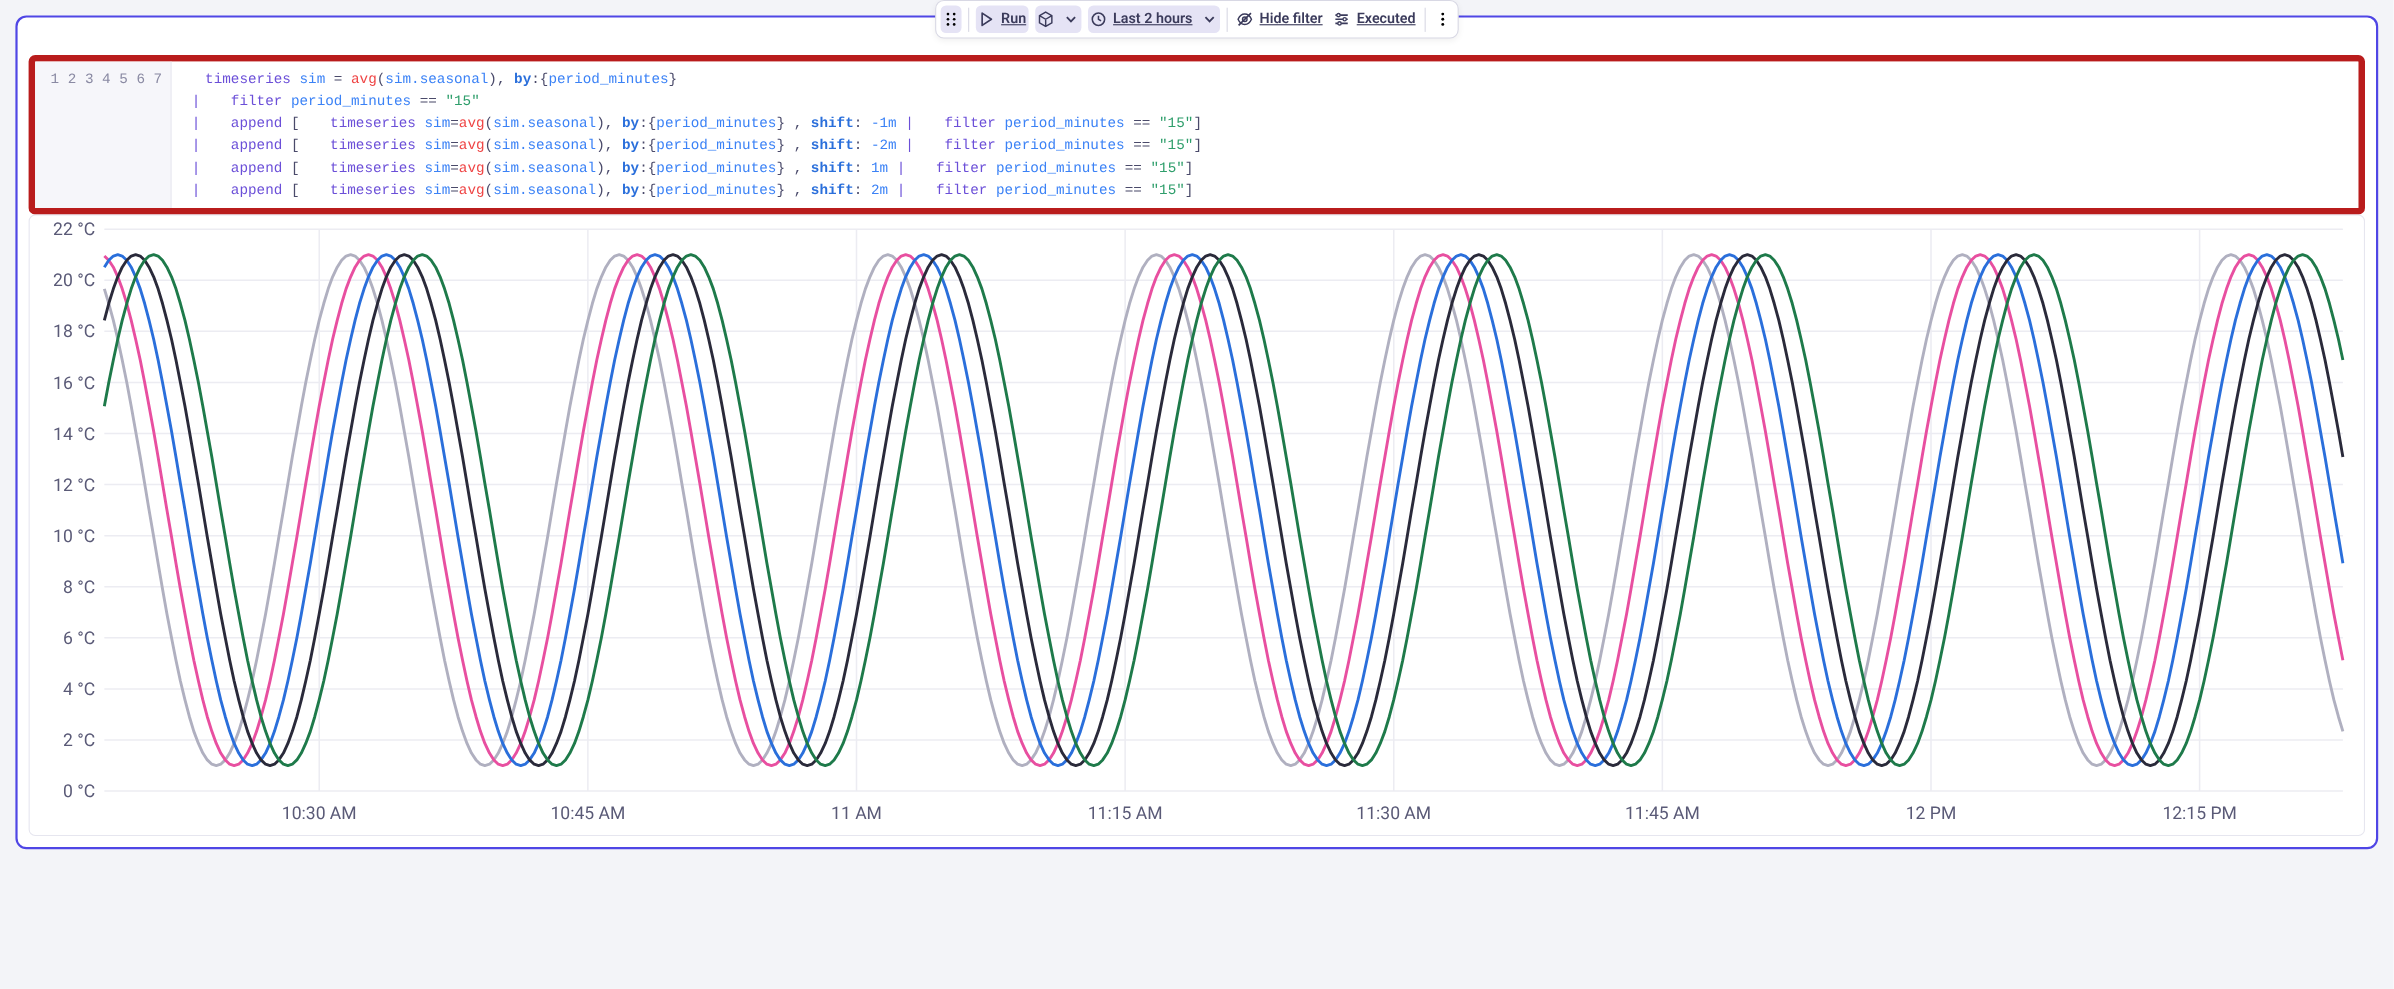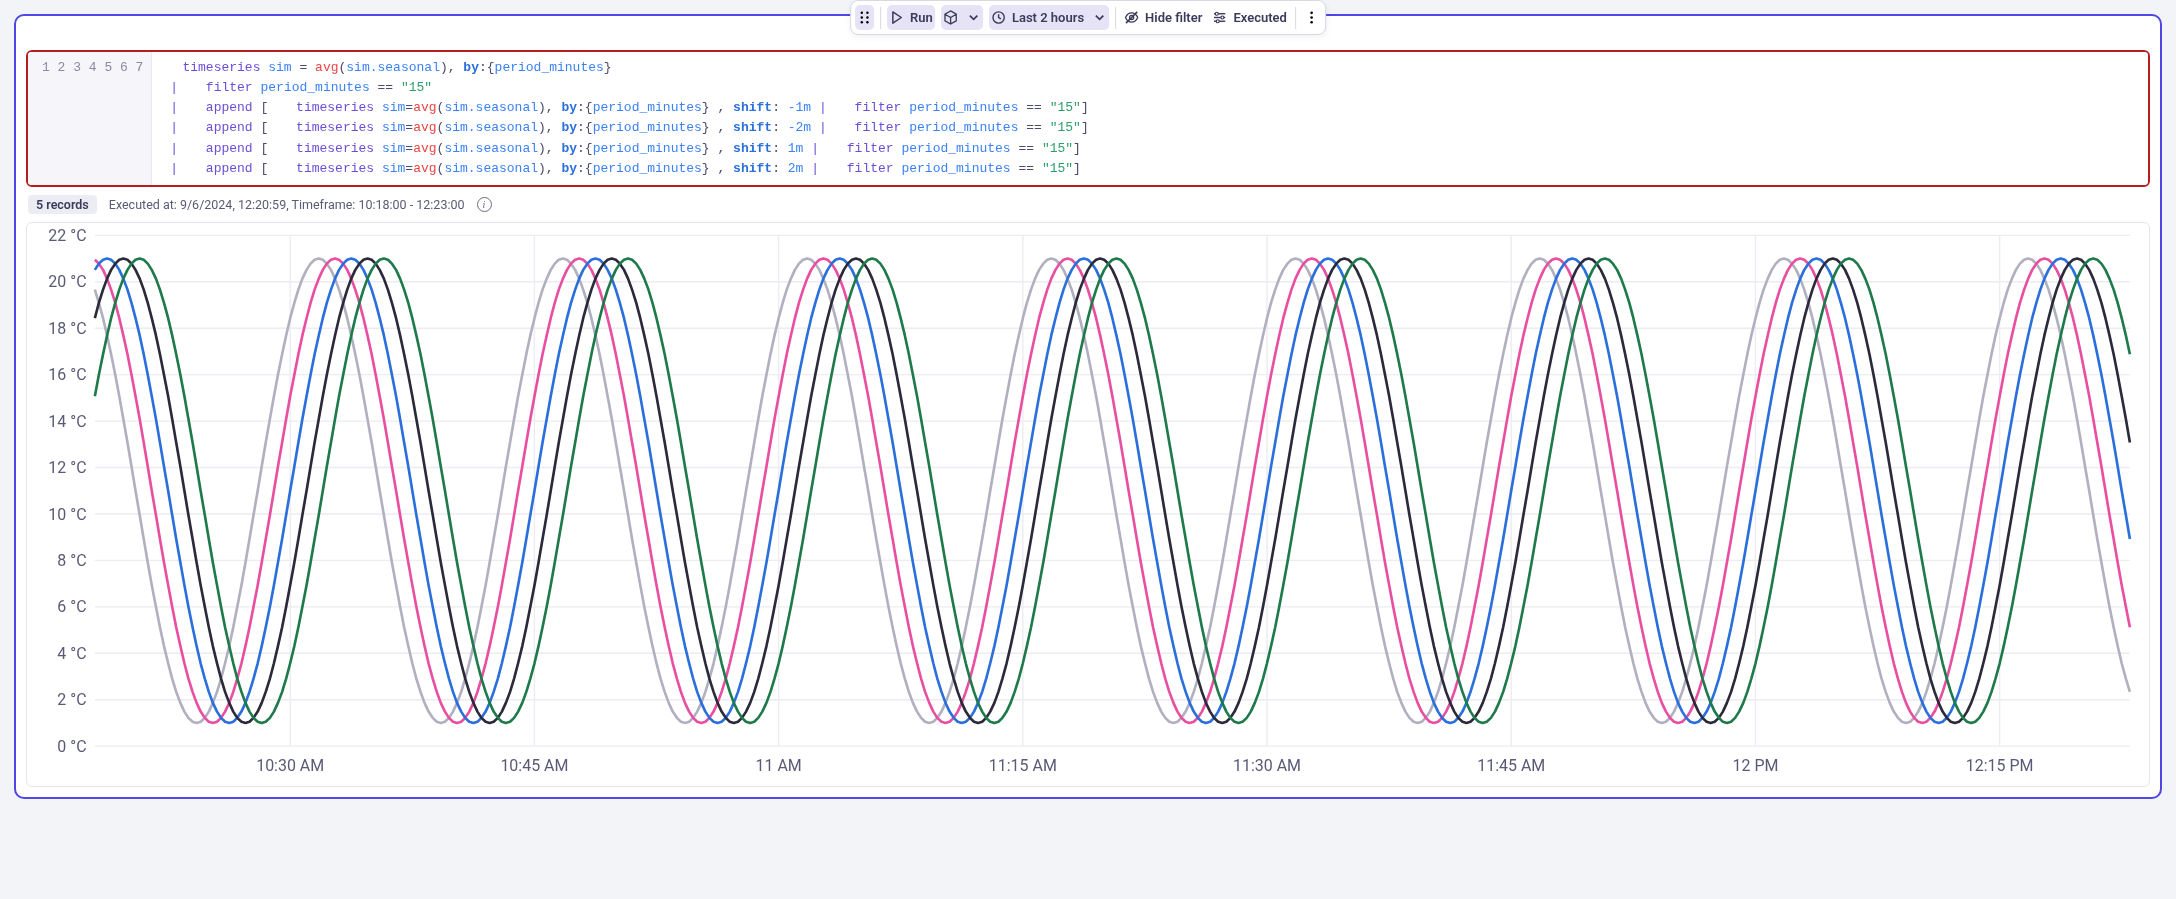--- a/index.html
+++ b/index.html
@@ -42,6 +42,7 @@
     cursor: pointer;
     color: #3b3b5b;
     font-weight: 600;
+    text-decoration: underline;
   }
   .toolbar .btn.pill { background: #e5e3f5; }
   .toolbar .sep { width:1px; height:22px; background:#d8d8e4; }

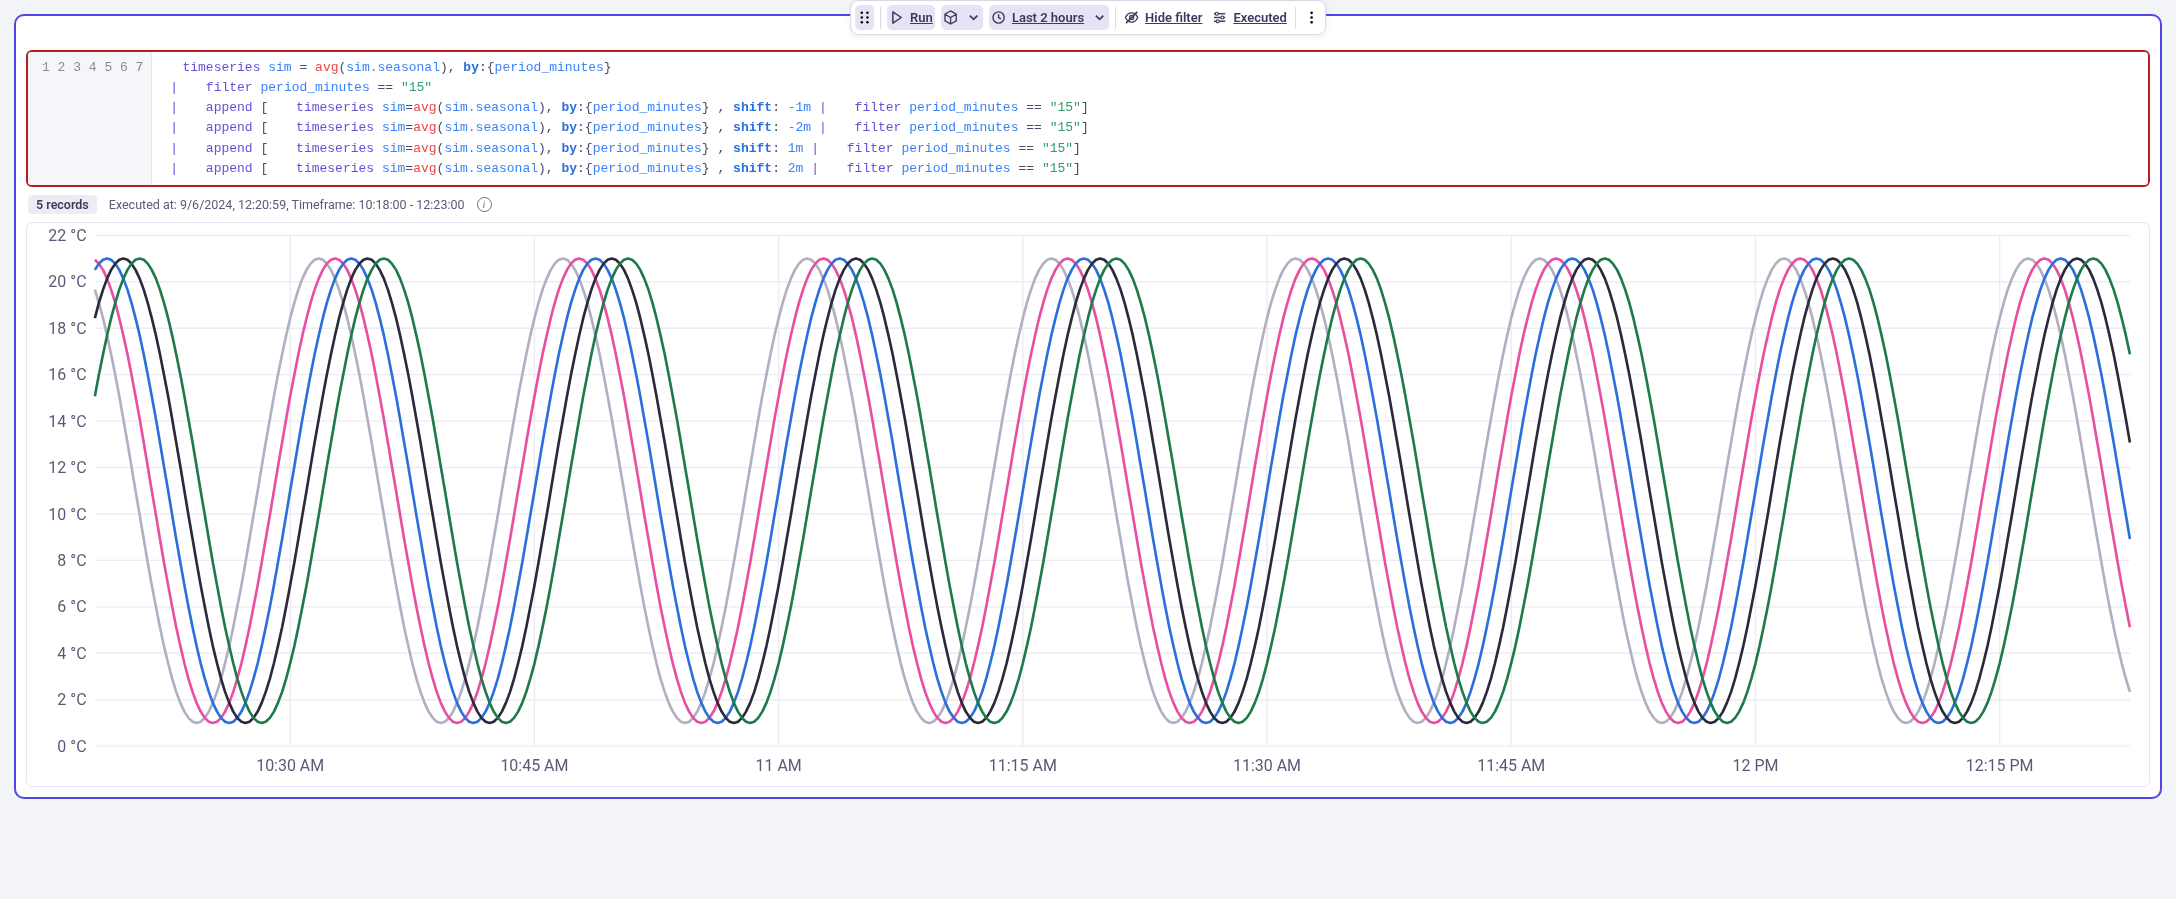--- a/index.html
+++ b/index.html
@@ -50,7 +50,7 @@
   .chev-down { margin-left:2px; }
   
   .editor-wrap {
-    border: 2px solid #b91c1c;
+    border: 6px solid #b91c1c;
     border-radius: 6px;
     margin: 10px 10px 0 10px;
     overflow: hidden;

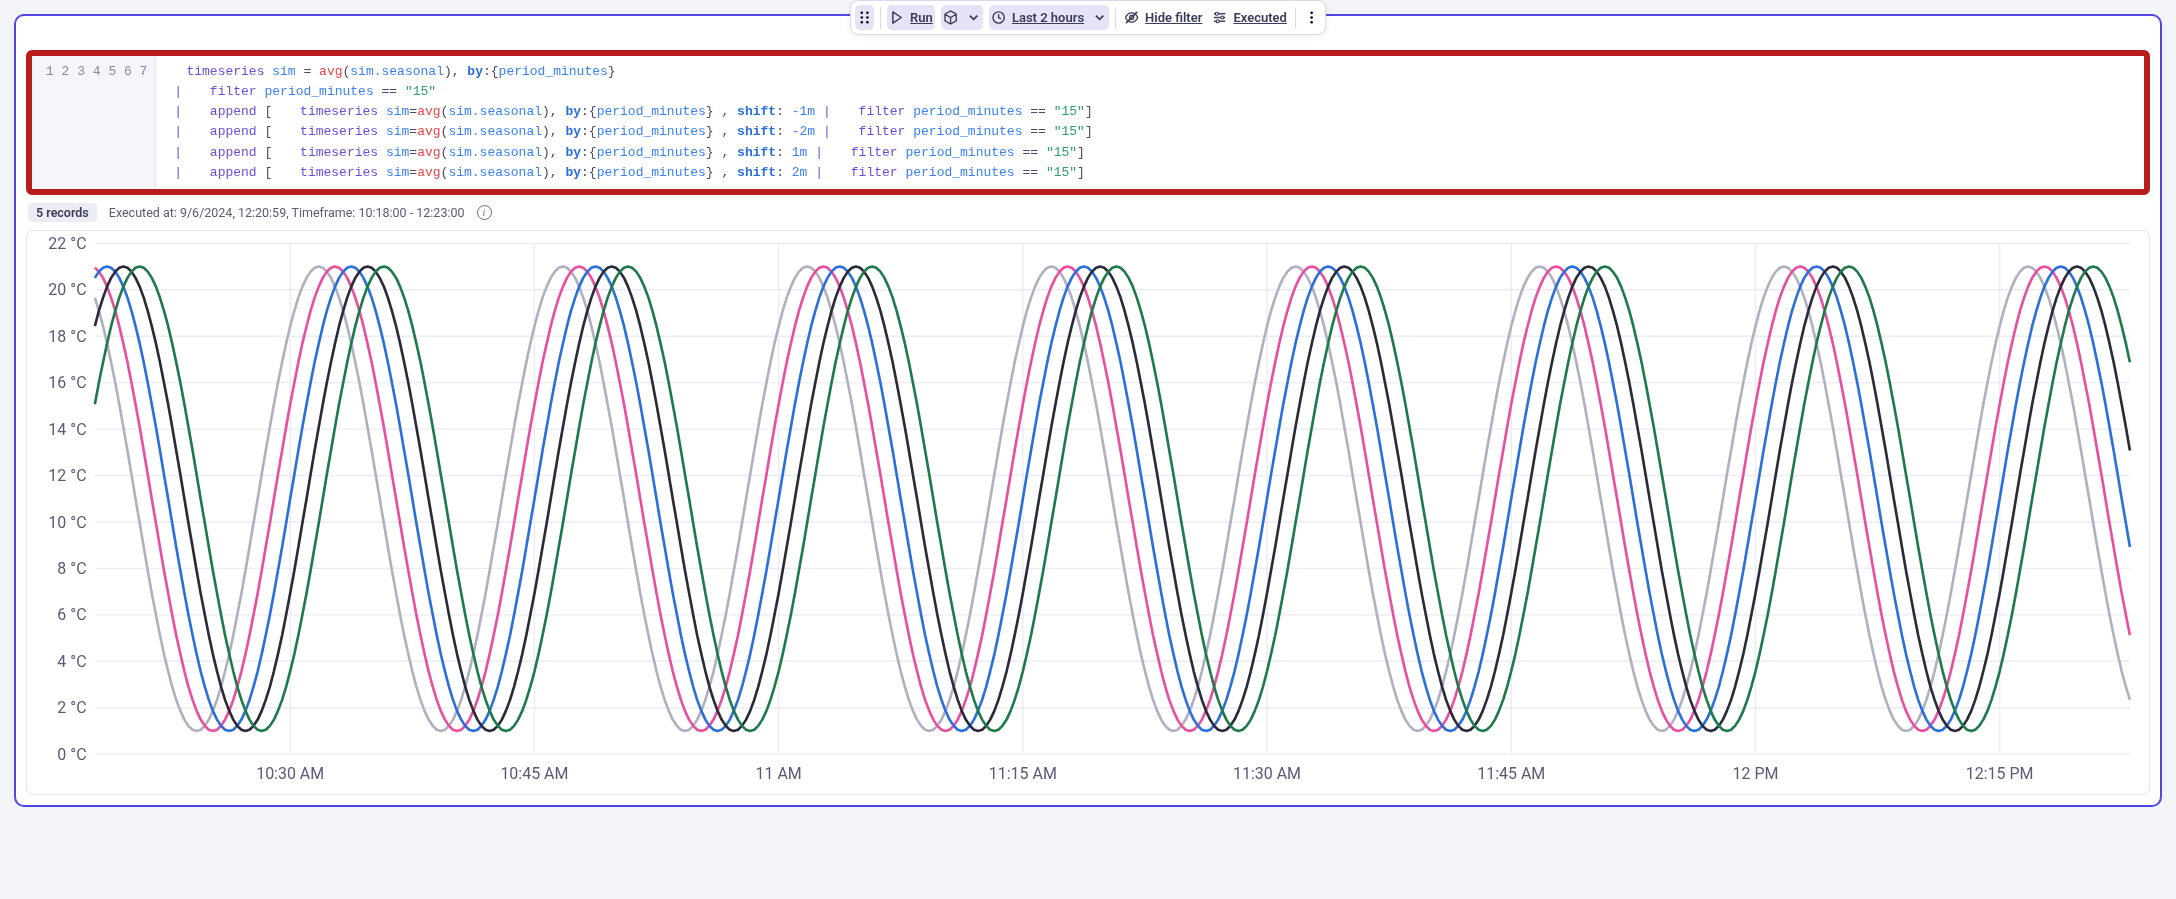--- a/index.html
+++ b/index.html
@@ -211,11 +211,6 @@
     </div>
   </div>
 
-  <div class="status">
-    <span class="records-badge">5 records</span>
-    <span>Executed at: 9/6/2024, 12:20:59, Timeframe: 10:18:00 - 12:23:00</span>
-    <span class="info-icon">i</span>
-  </div>
 
   <div class="chart-wrap">
     <svg class="chart-svg" id="chart-svg" viewBox="0 0 1520 400" preserveAspectRatio="none">

